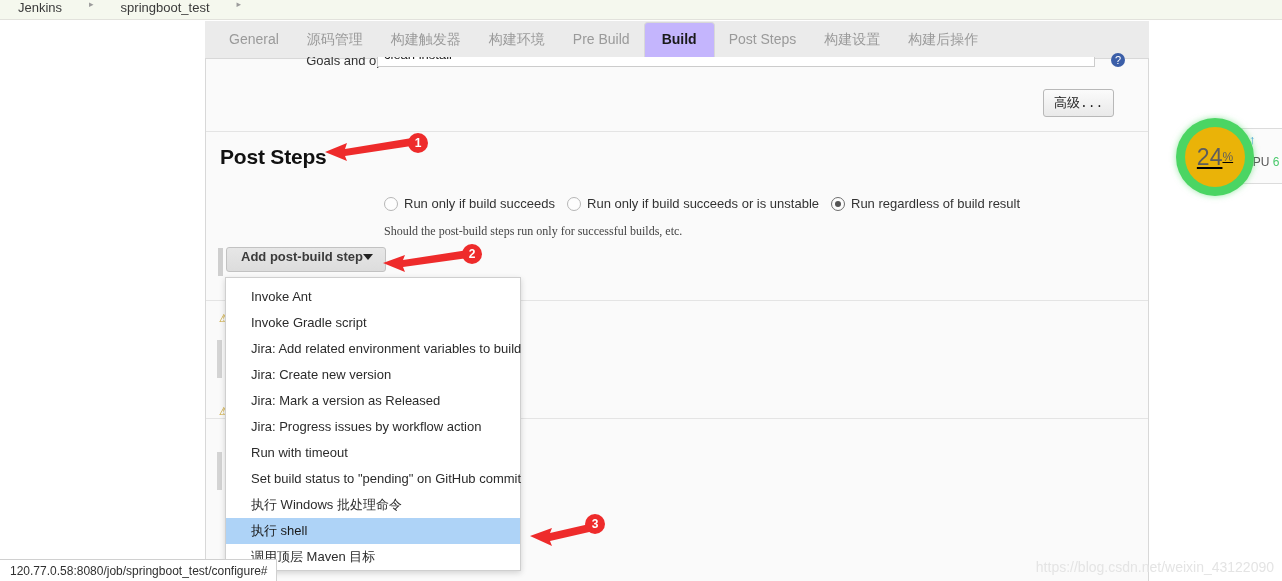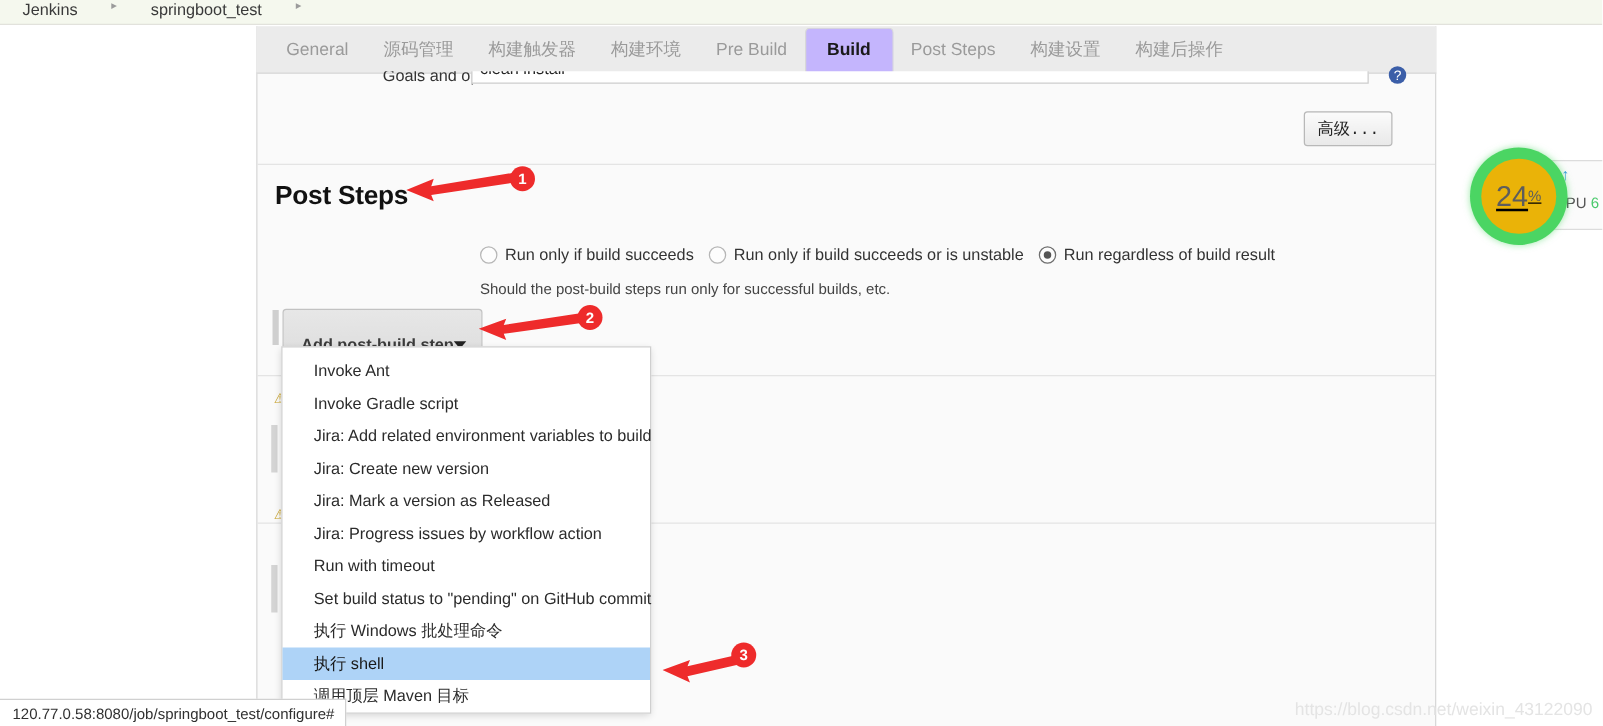--- a/index.html
+++ b/index.html
@@ -194,6 +194,7 @@
     left: 384px; top: 224px;
     font-size: 12px;
     color: #444;
+    font-family: Liberation Serif, serif;
   }
 
   

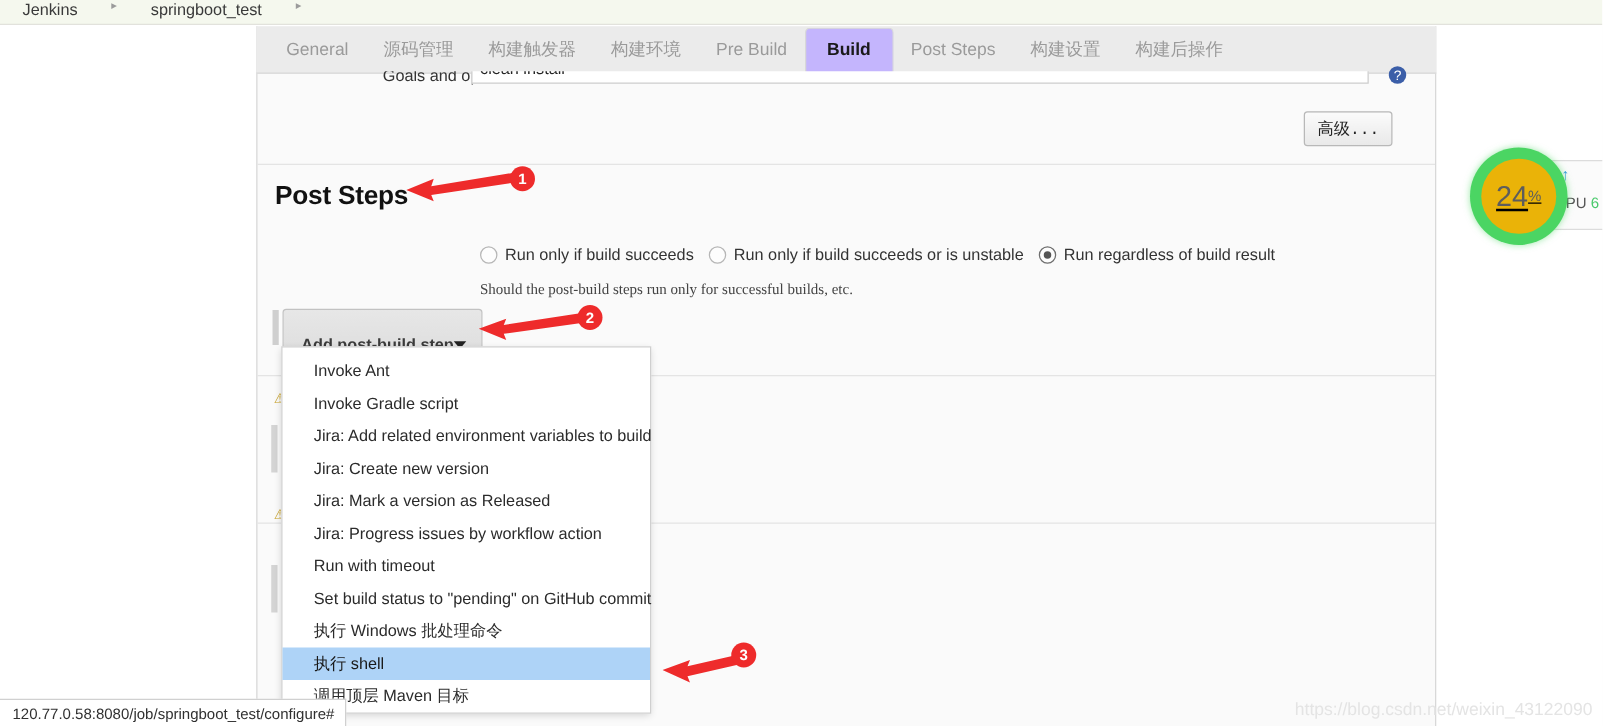--- a/index.html
+++ b/index.html
@@ -213,7 +213,7 @@
     left: 8px; top: 0px;
     display: flex;
     align-items: center;
-    padding: 20px 12px 7px 14px;
+    padding: 1px 12px 7px 14px;
     font-size: 13px;
     font-weight: bold;
     color: #3b3b3b;

